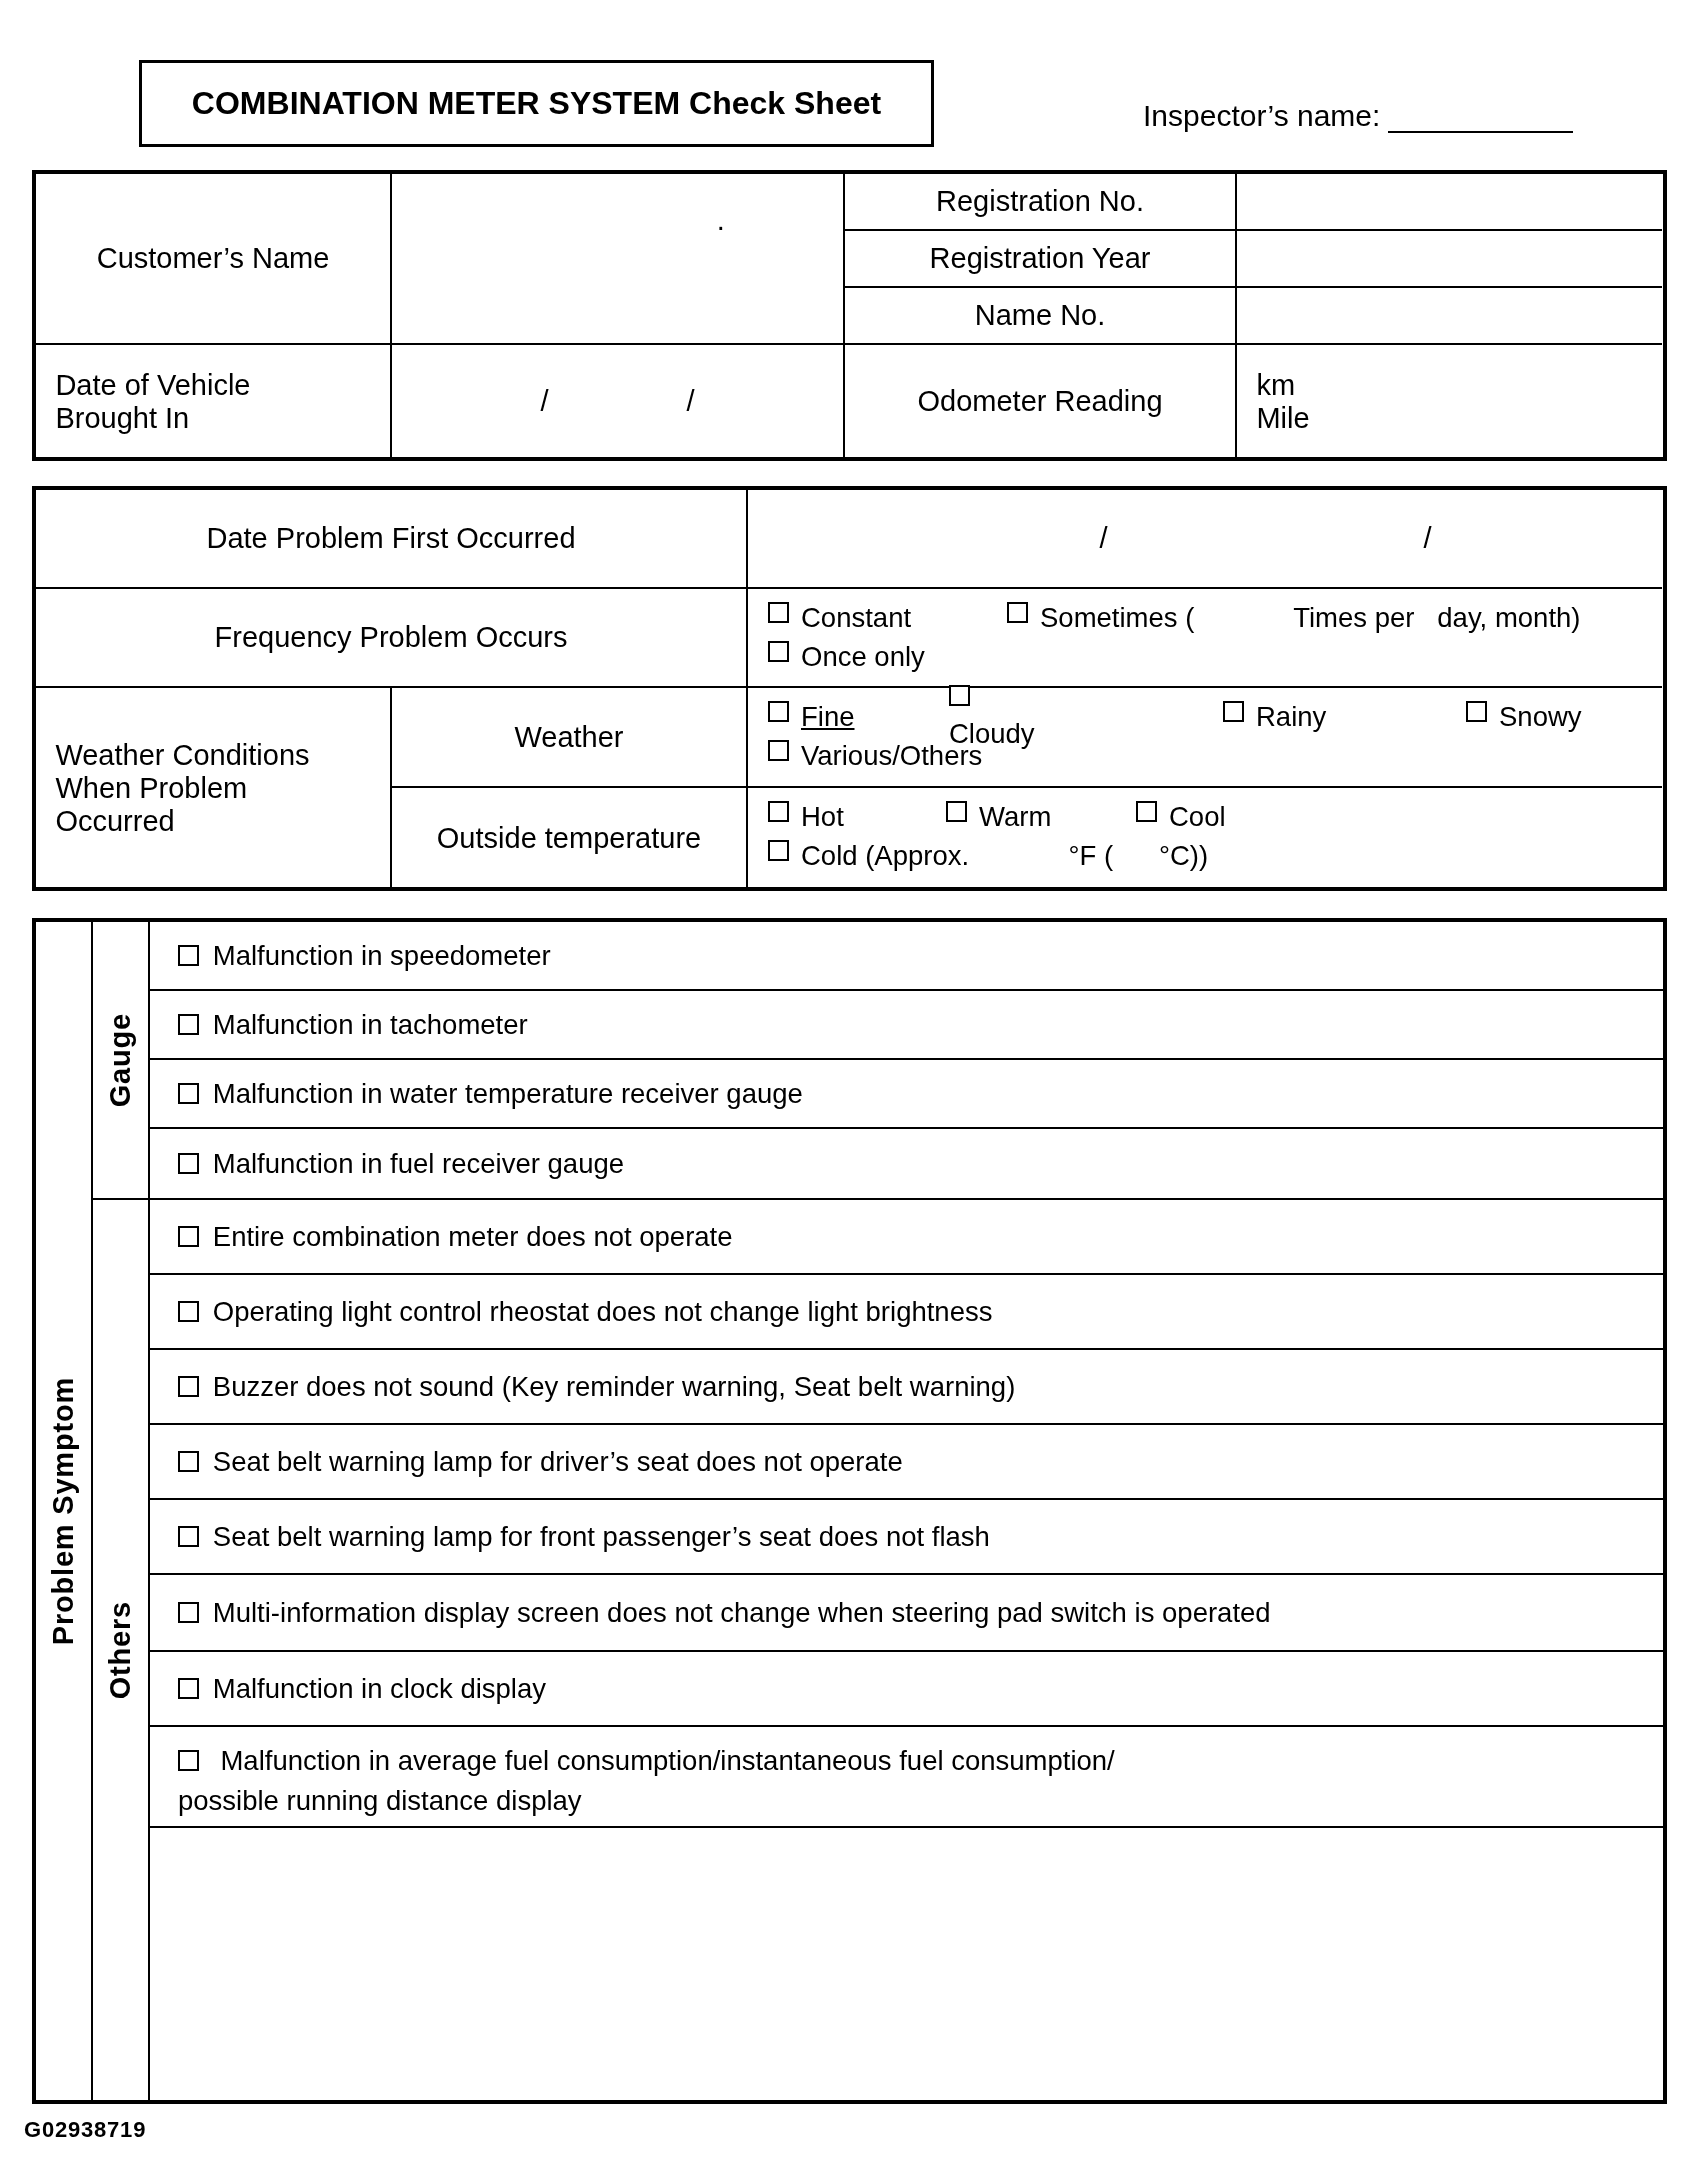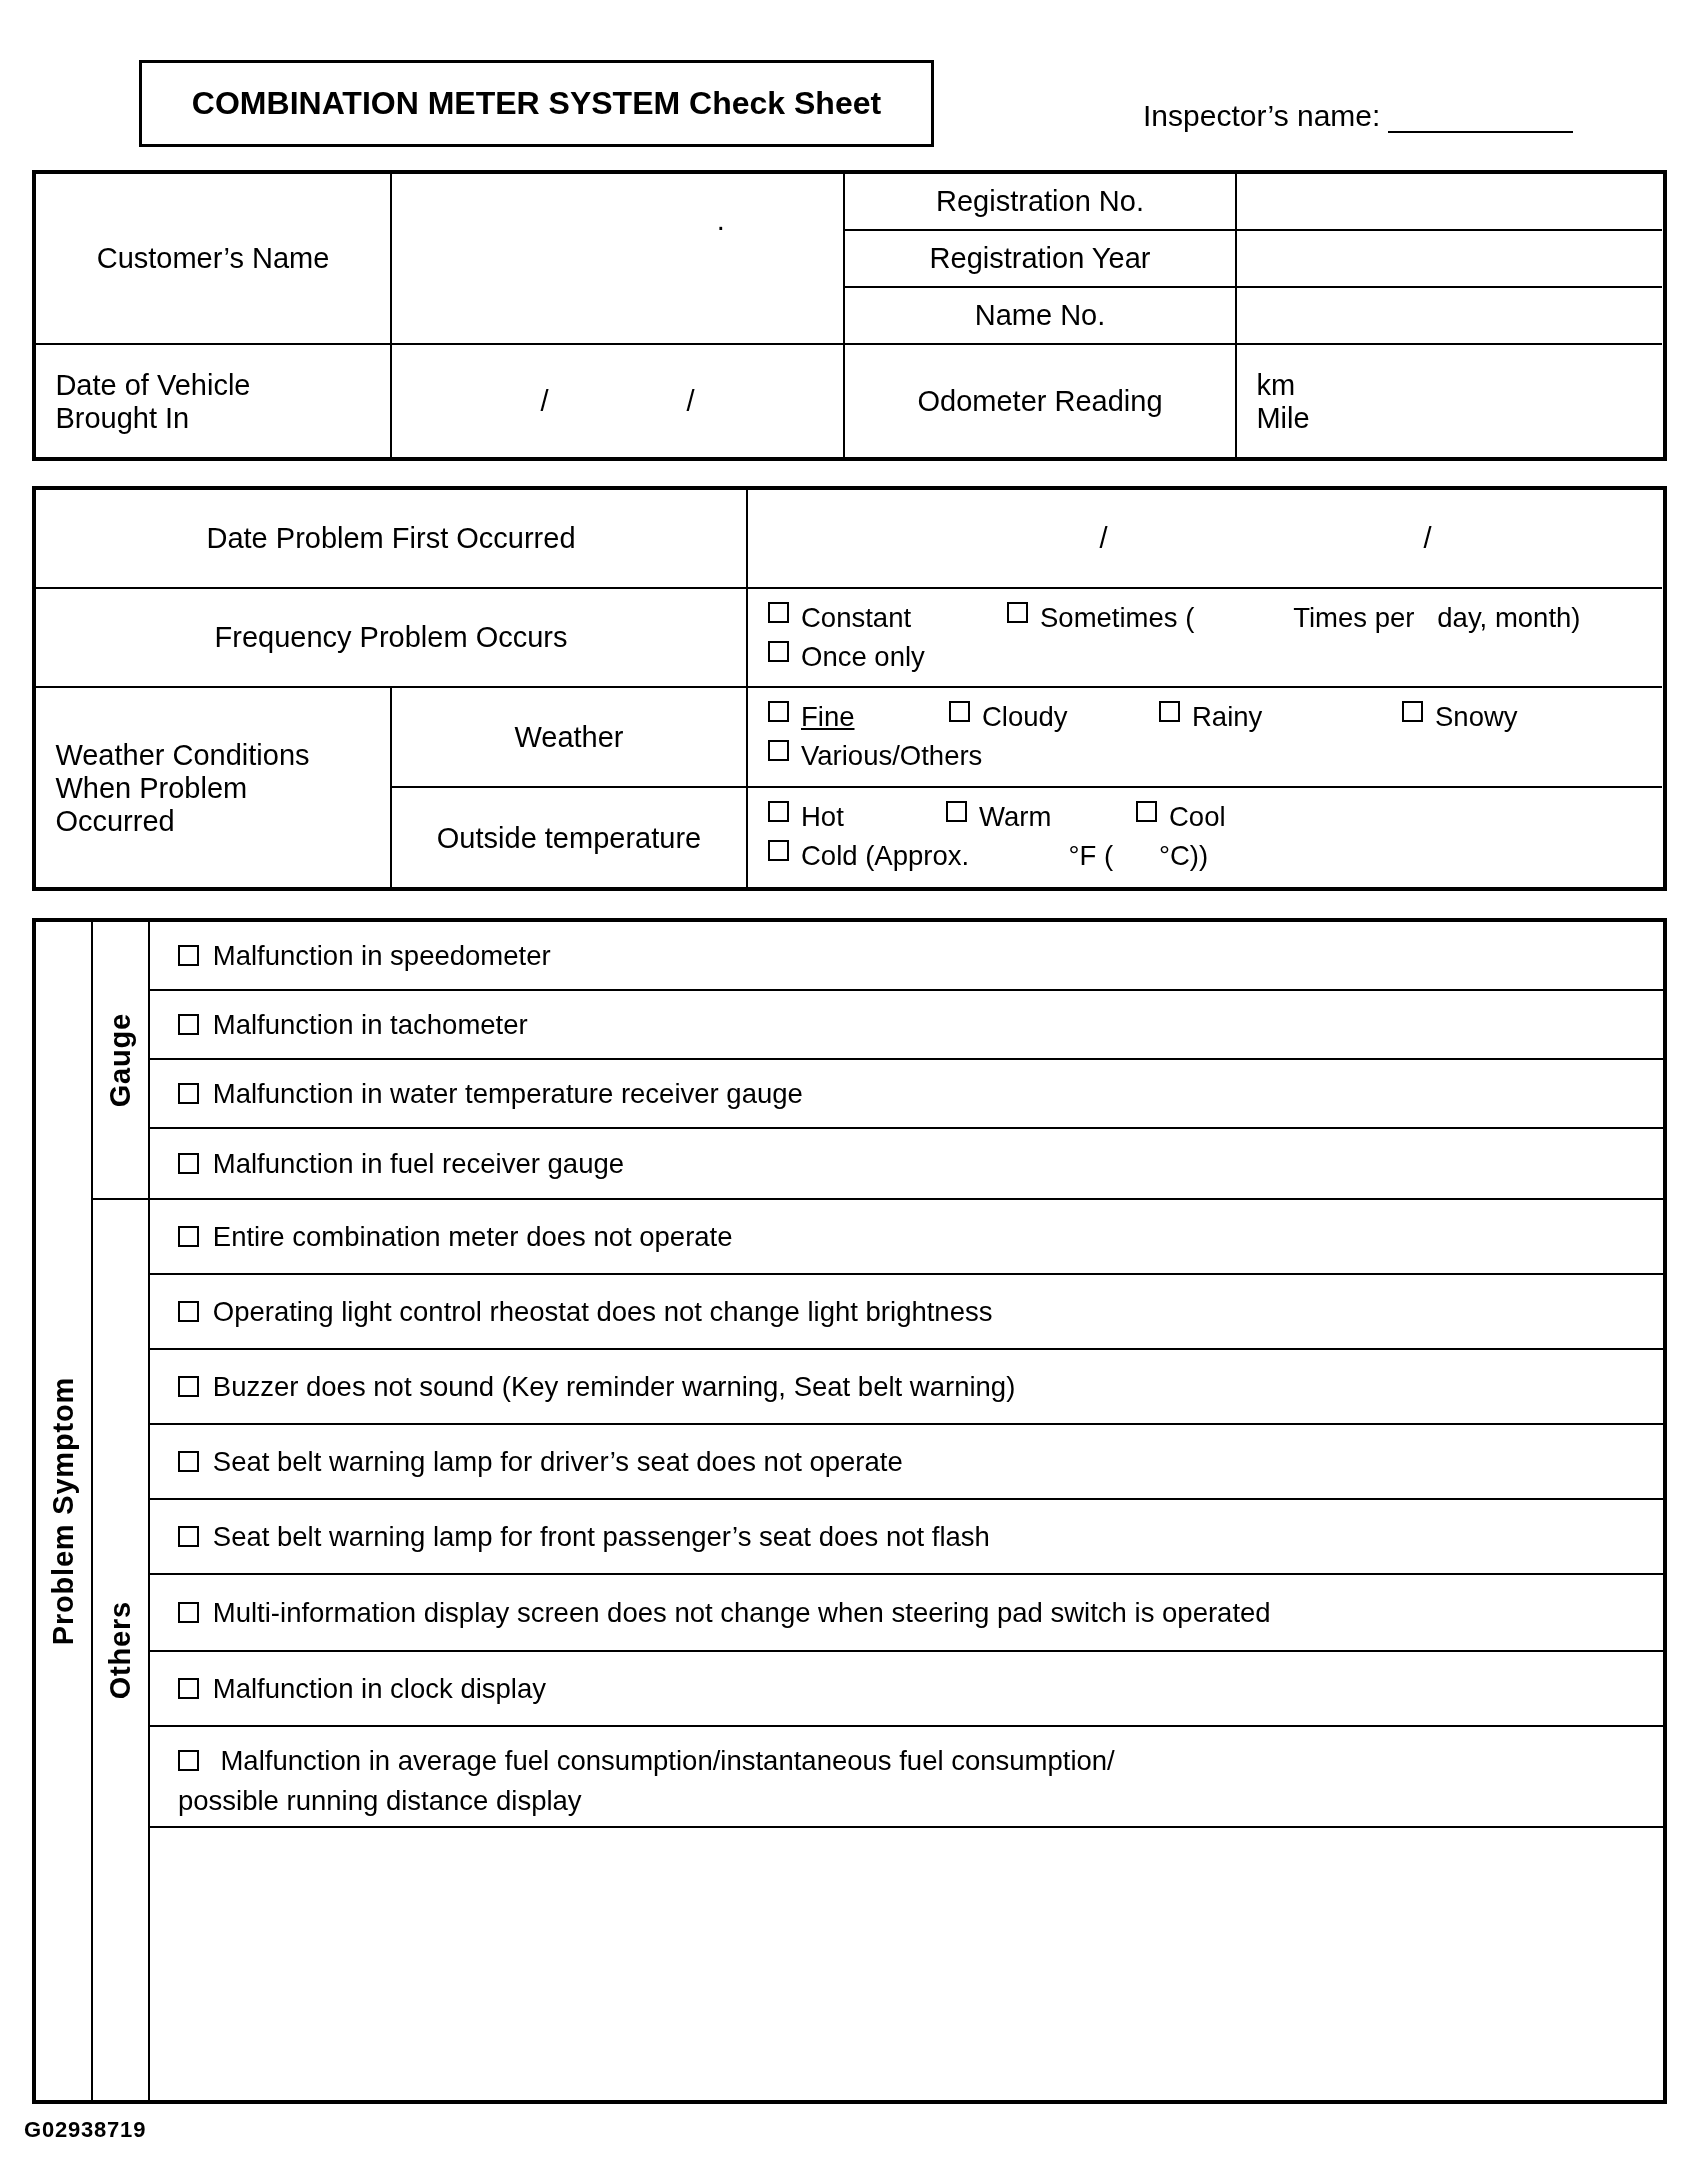--- a/index.html
+++ b/index.html
@@ -60,7 +60,7 @@
     display:inline-block; width:21px; height:21px;
     border:2.4px solid #000; background:#fff; flex:none;
   }
-  .w295 { width:239px; } .w280 { width:181px;text-decoration:underline; } .w320 { width:210px; }
+  .w295 { width:239px; } .w280 { width:181px;text-decoration:underline; } .w320 { width:274px;flex-direction:column; }
   .w300 { width:243px; } .w220 { width:178px; } .w260 { width:190px; }
 
   

